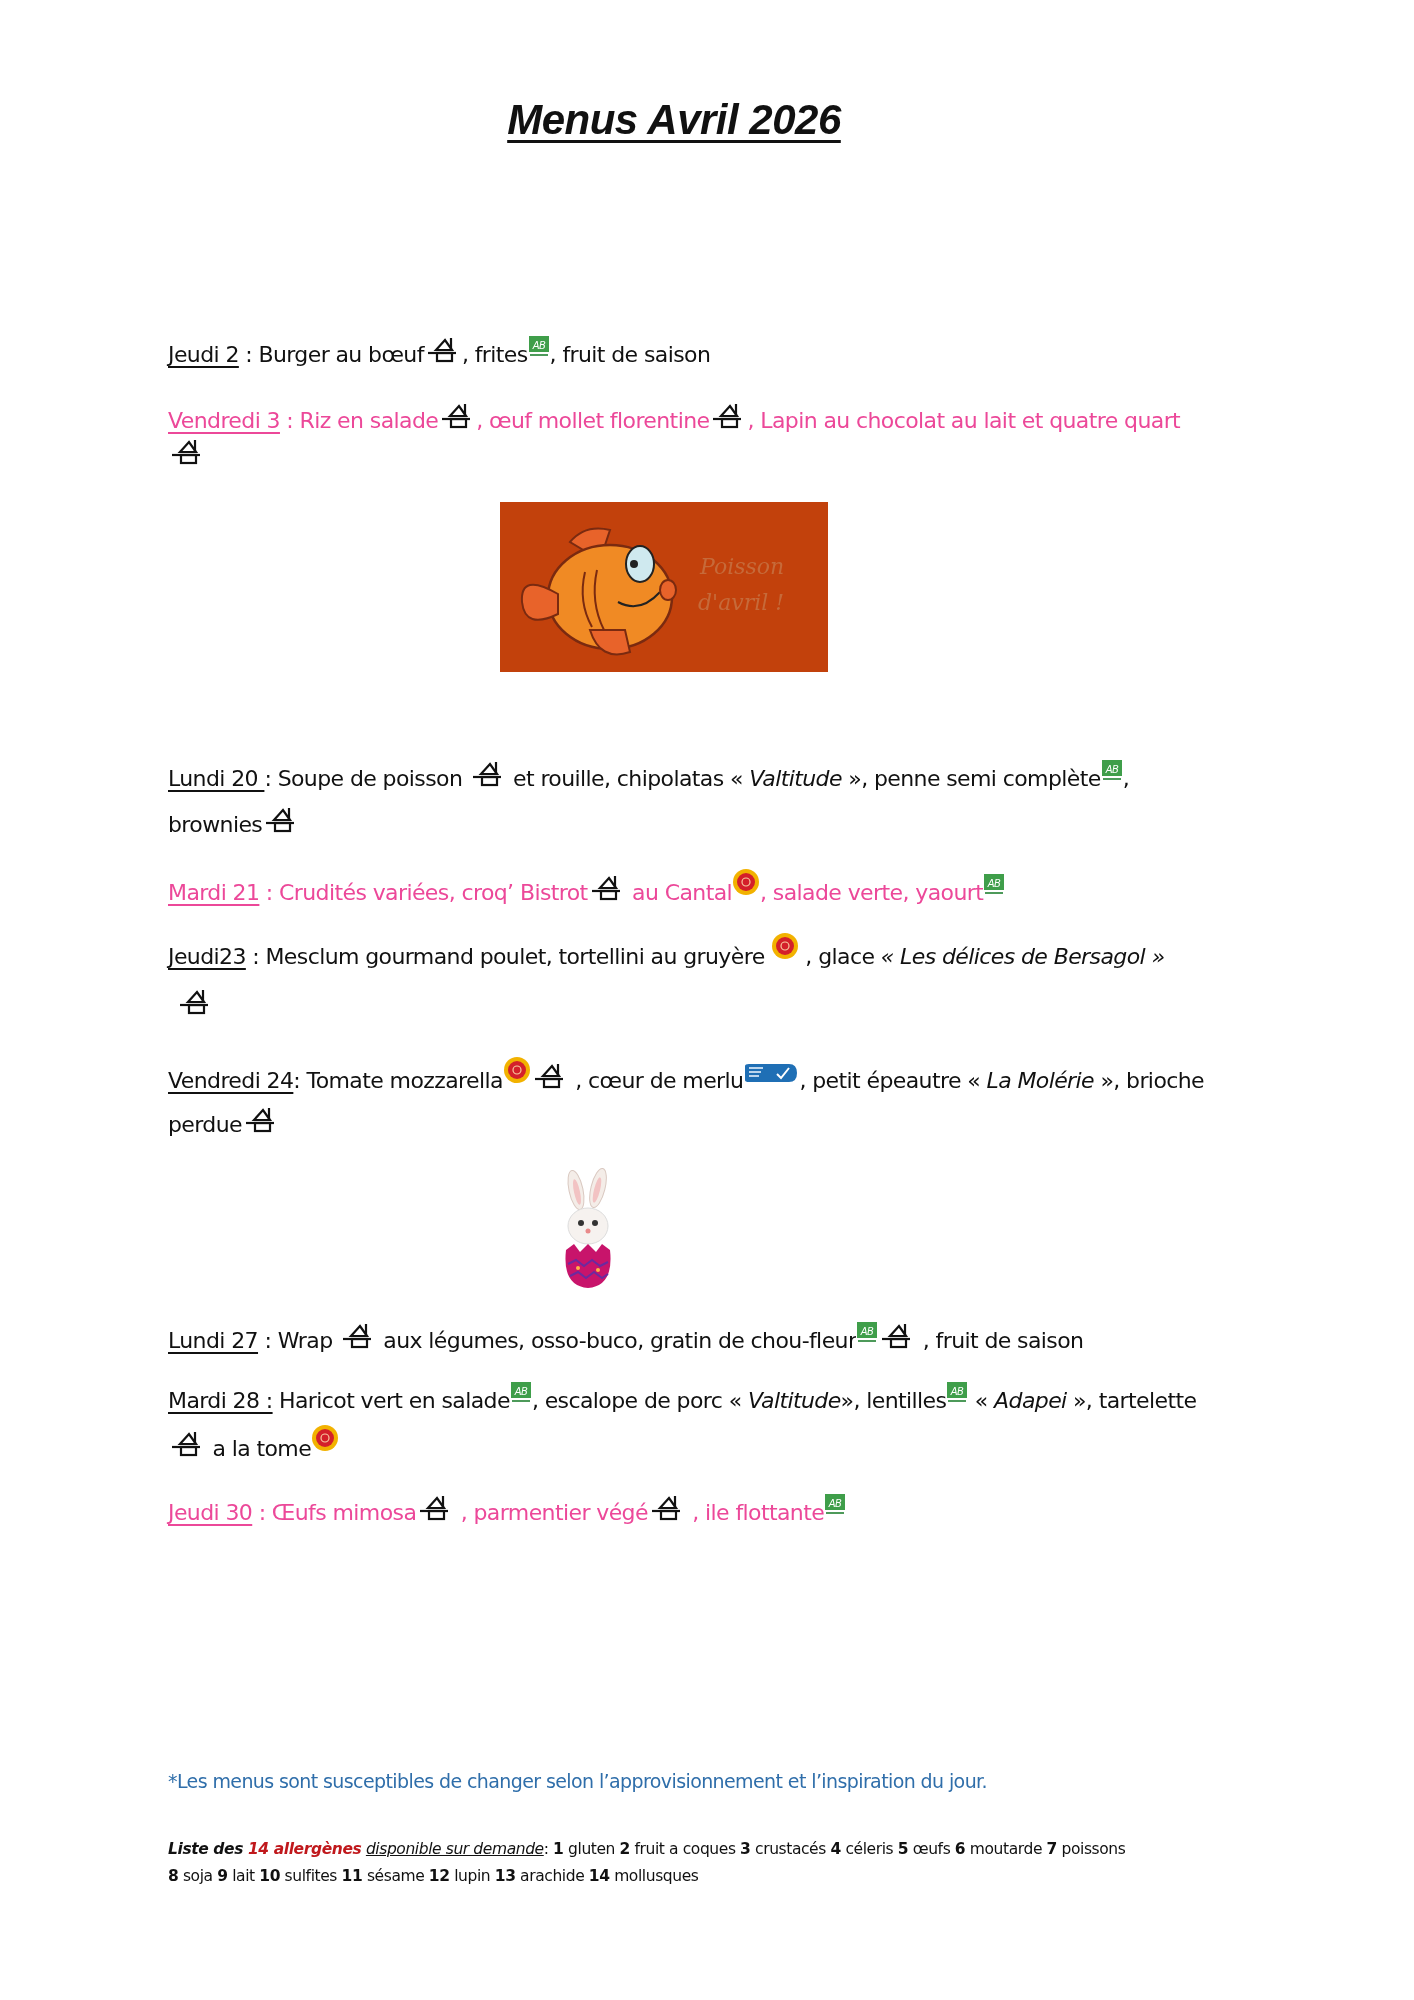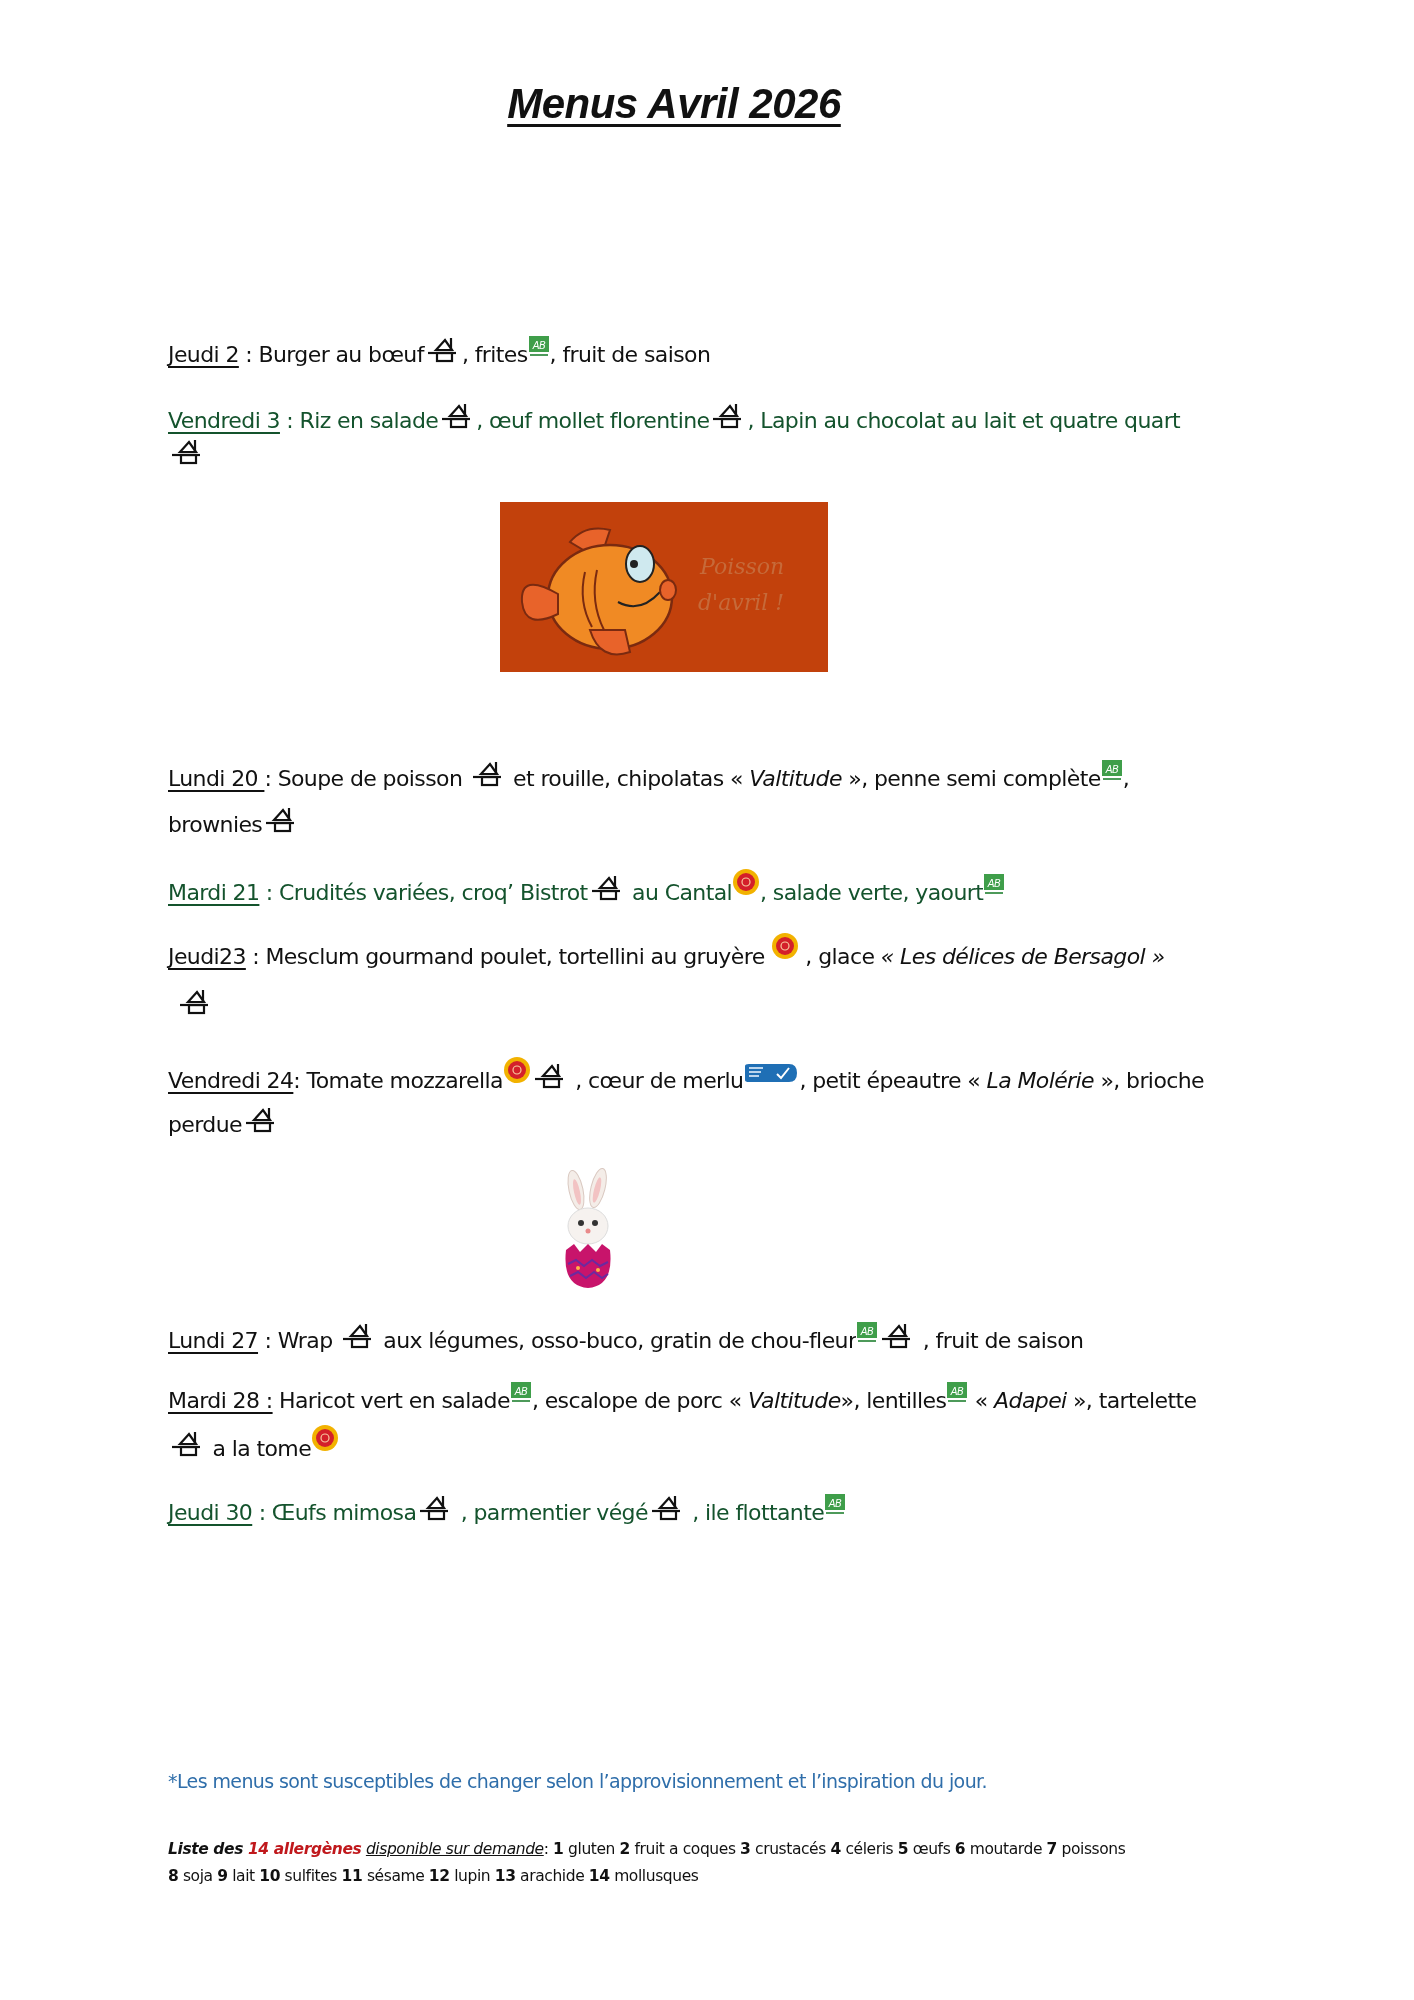--- a/index.html
+++ b/index.html
@@ -5,7 +5,7 @@
   html, body { margin: 0; padding: 0; background: #ffffff; }
   body { width: 1414px; height: 2000px; position: relative; overflow: hidden;
          font-family: "Liberation Sans", sans-serif; color: #111; }
-  .title { position: absolute; left: 0; width: 1348px; top: 80px; text-align: center; }
+  .title { position: absolute; left: 0; width: 1348px; top: 96px; text-align: center; }
   .title span { font-family: "Liberation Sans", sans-serif; font-weight: bold; font-style: italic;
                 font-size: 42px; text-decoration: underline; text-decoration-thickness: 3px;
                 text-underline-offset: 6px; color: #111; letter-spacing: -0.5px; }

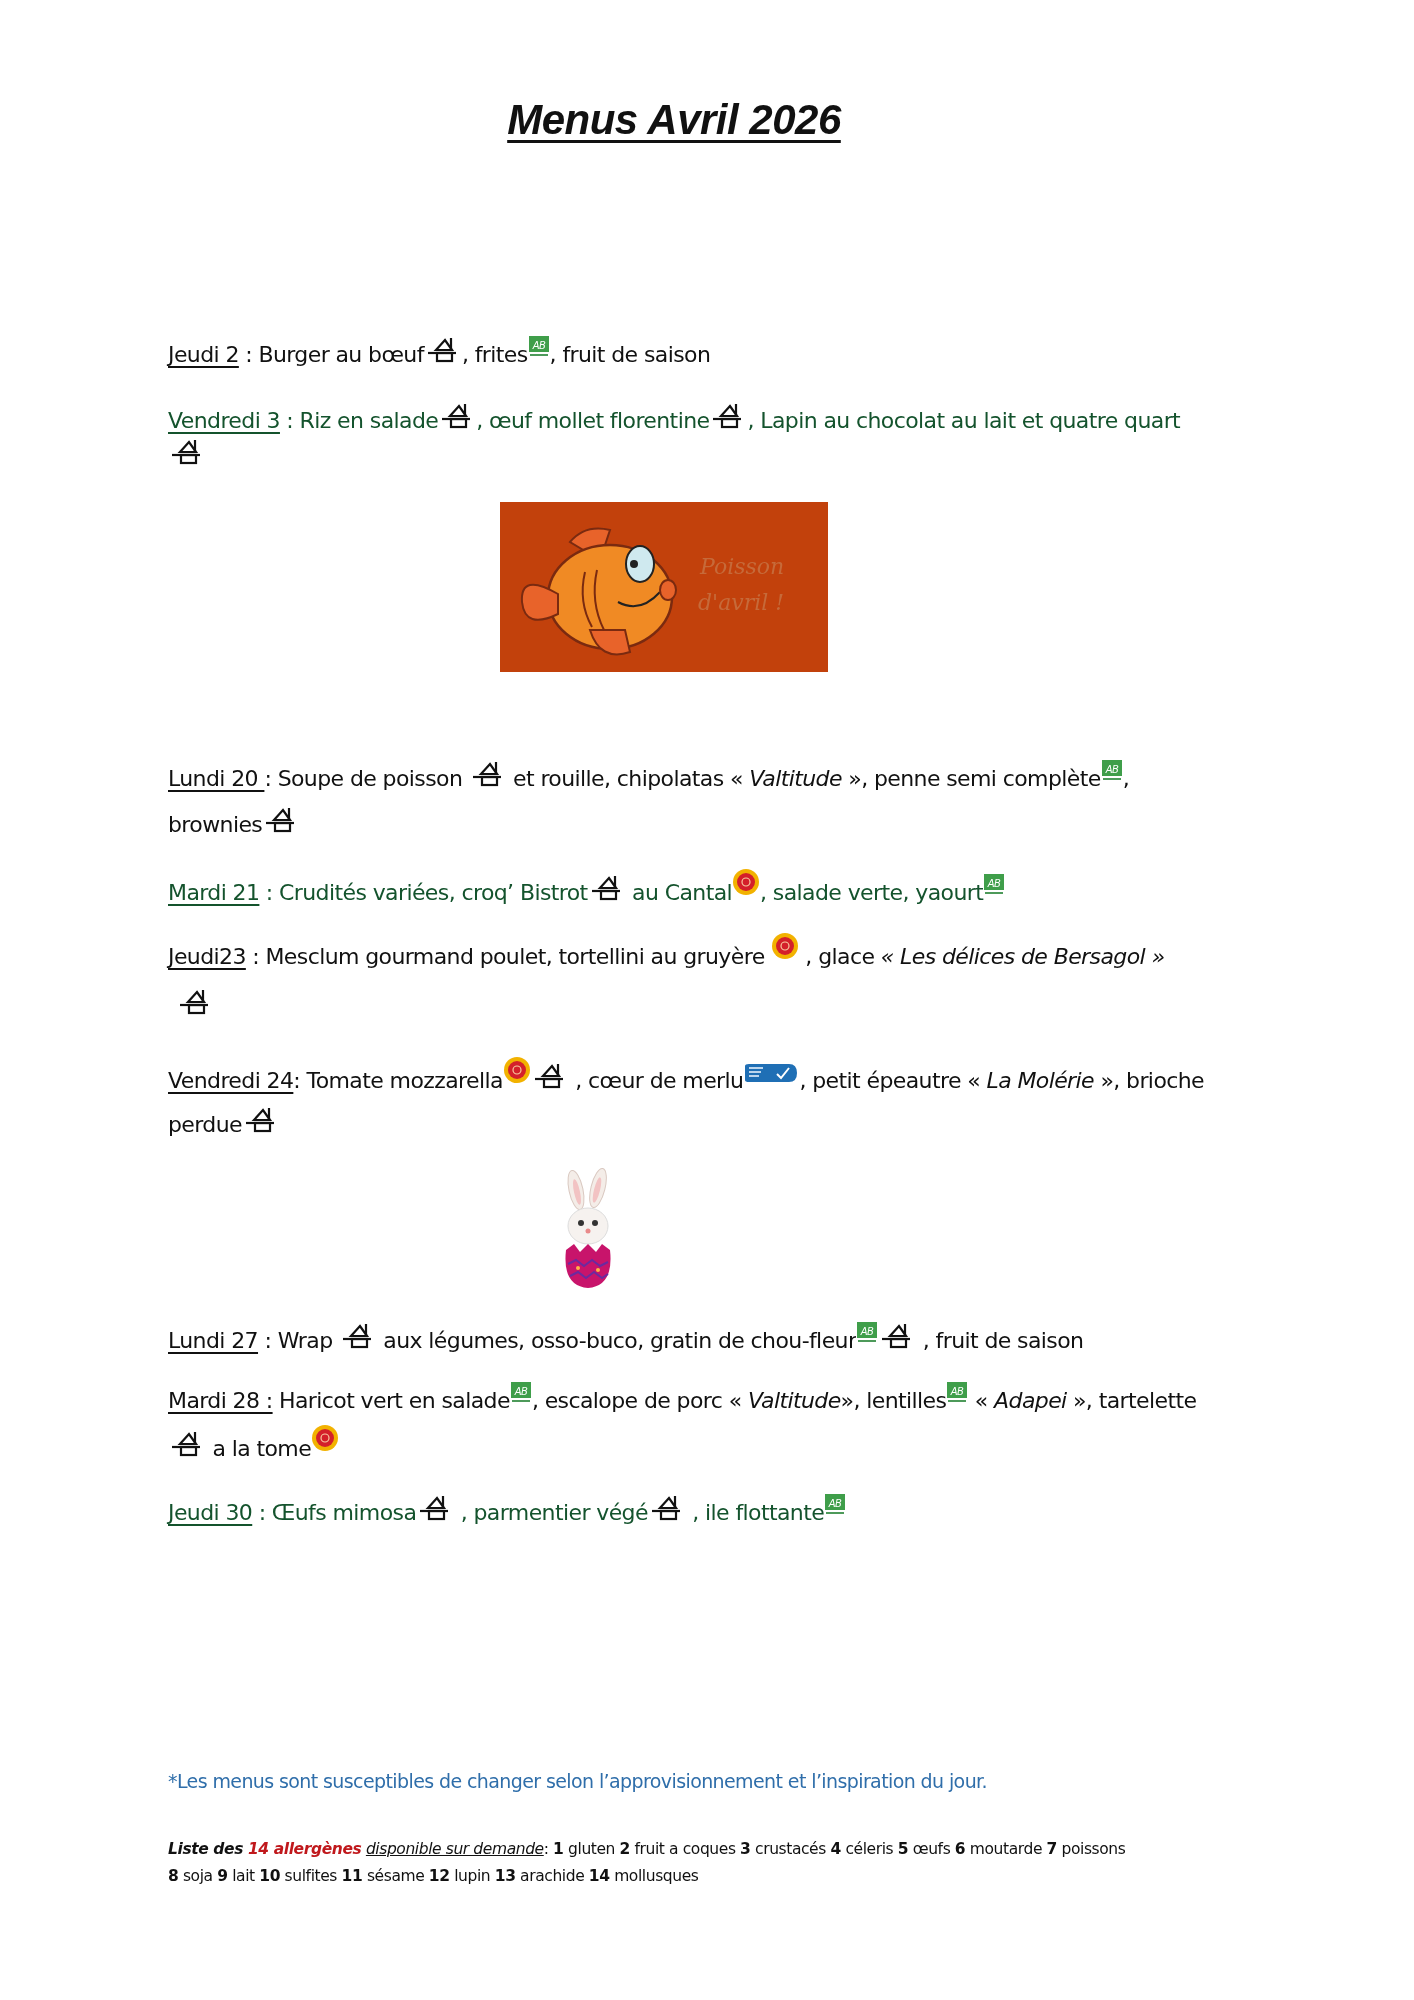--- a/index.html
+++ b/index.html
@@ -11,7 +11,7 @@
                 text-underline-offset: 6px; color: #111; letter-spacing: -0.5px; }
   .line { position: absolute; left: 168px; font-family: "DejaVu Sans", sans-serif; font-size: 22px;
           line-height: 46px; white-space: nowrap; letter-spacing: -0.6px; }
-  .green { color: #14532d; text-align: right; }
+  .green { color: #ec4899; text-align: right; }
   .black { color: #111; }
   .day { text-decoration: underline; text-underline-offset: 4px; }
   .it { font-style: italic; }

